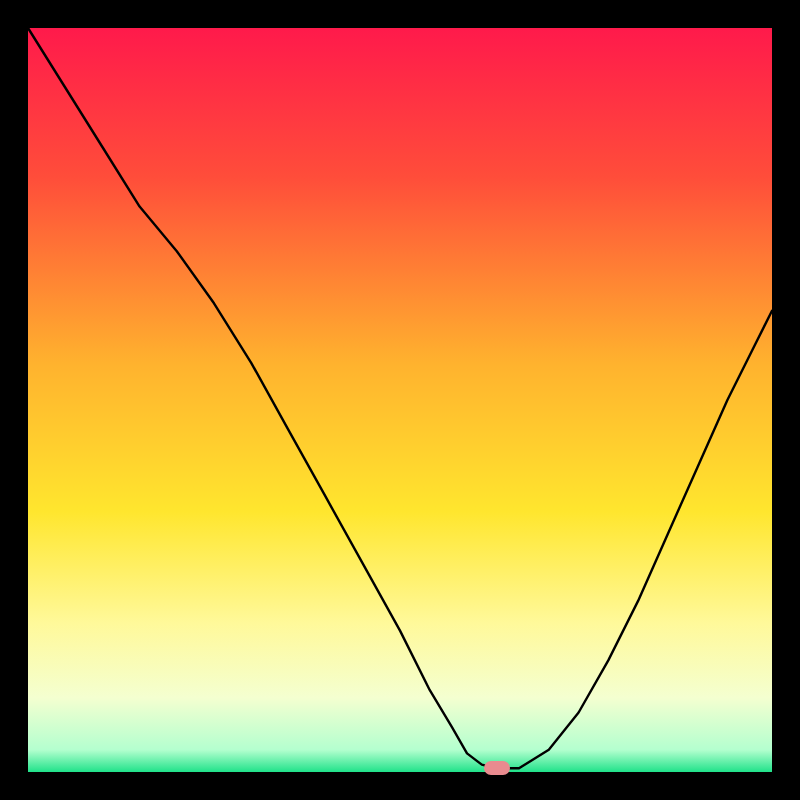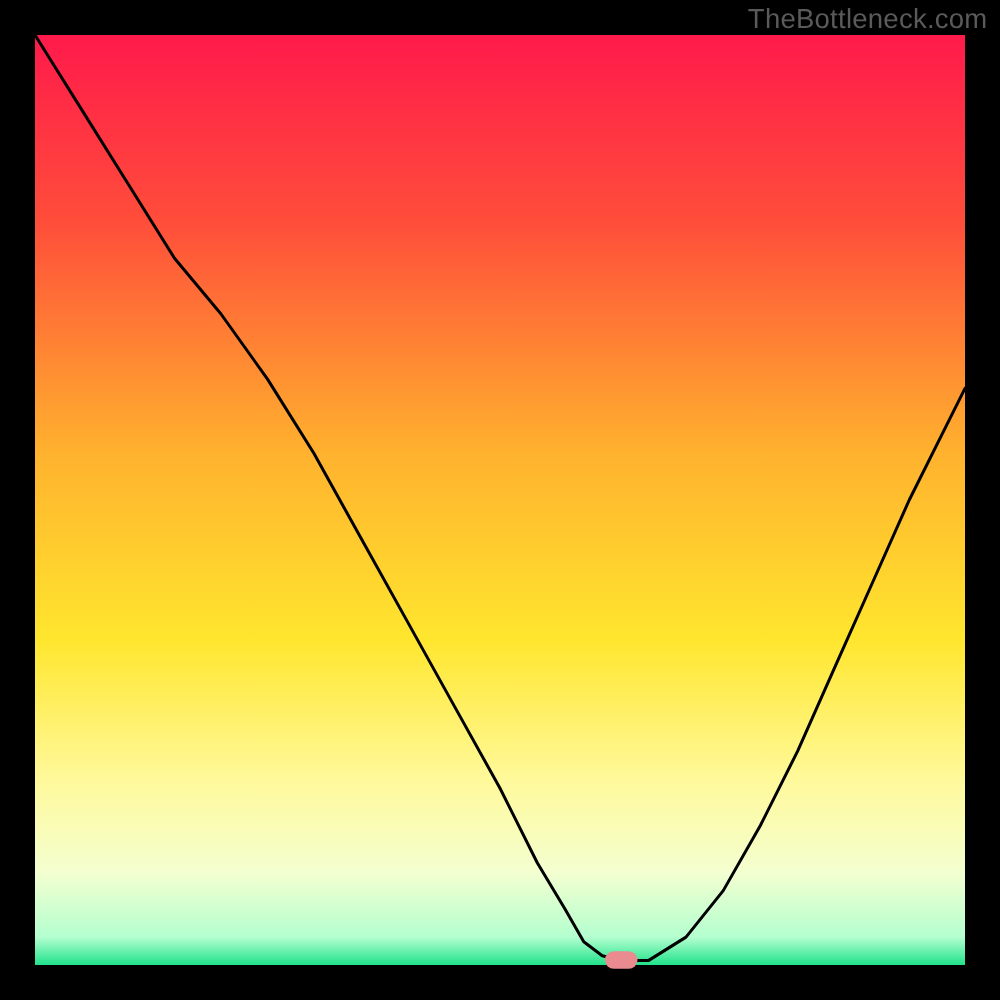--- a/index.html
+++ b/index.html
@@ -63,7 +63,6 @@
     </svg>
     <div class="marker" id="marker" style="left: 468.72px; top: 740.28px; background: rgb(233, 139, 143);"></div>
   </div>
-  <div class="watermark">TheBottleneck.com</div>
 </div>
 
 </body></html>

